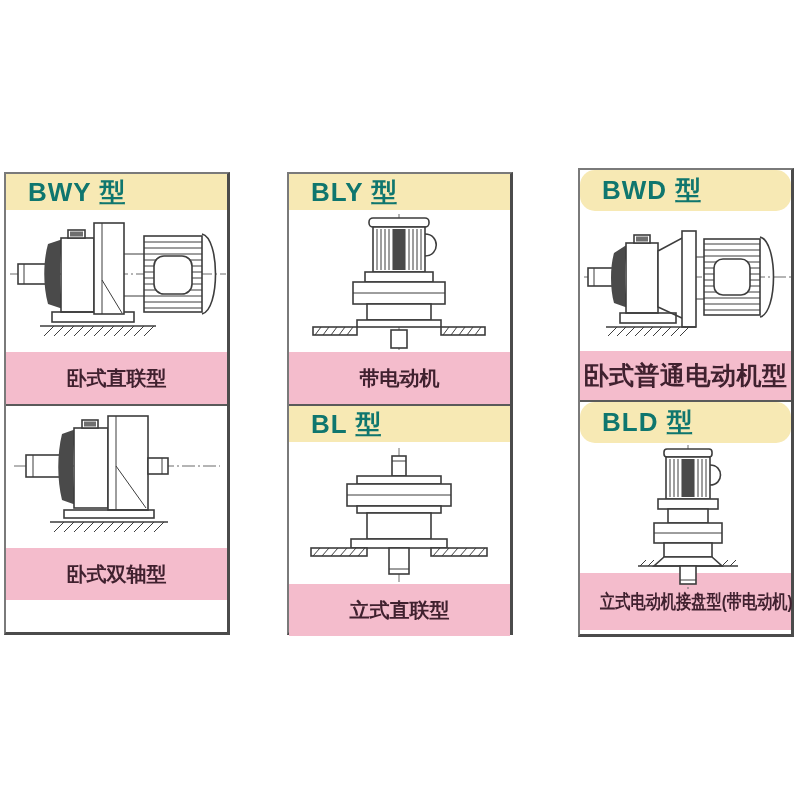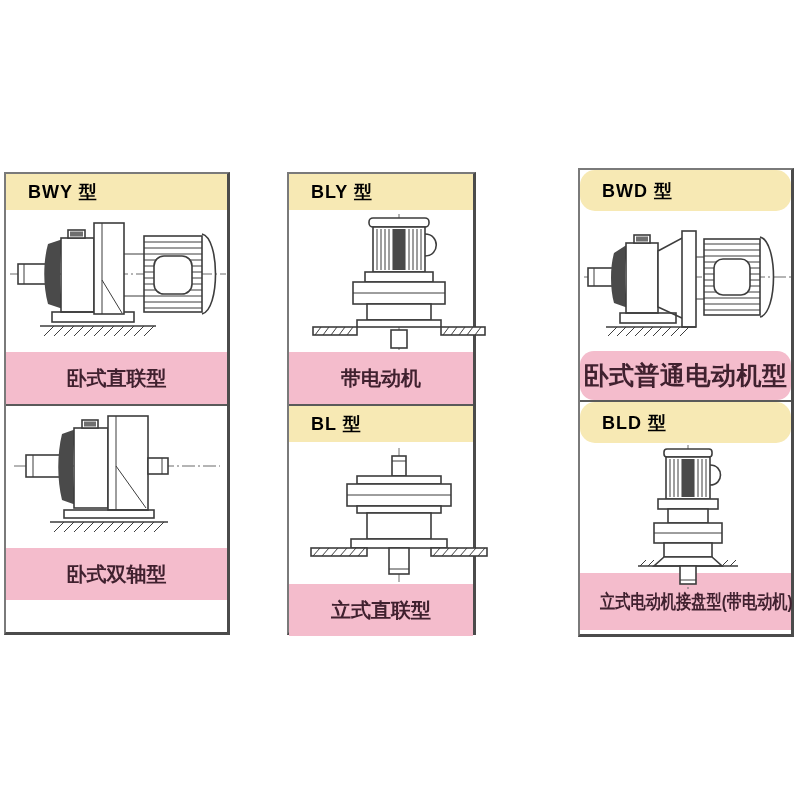--- a/index.html
+++ b/index.html
@@ -16,7 +16,7 @@
   .panel-header{background:#f7e9b4;height:36px;display:flex;align-items:center;
                 padding-left:22px;box-sizing:border-box;}
   .col3 .panel-header{height:41px;border-radius:15px;}
-  .model-label{font-size:18px;font-weight:bold;color:#000000;letter-spacing:1px;white-space:nowrap;}
+  .model-label{font-size:26px;font-weight:bold;color:#0f766e;letter-spacing:1px;white-space:nowrap;}
   .panel-drawing{position:relative;background:#ffffff;height:142px;}
   .panel-drawing svg{position:absolute;left:0;top:0;overflow:visible;z-index:2;}
   .col3 .p-top .panel-drawing{height:140px;}

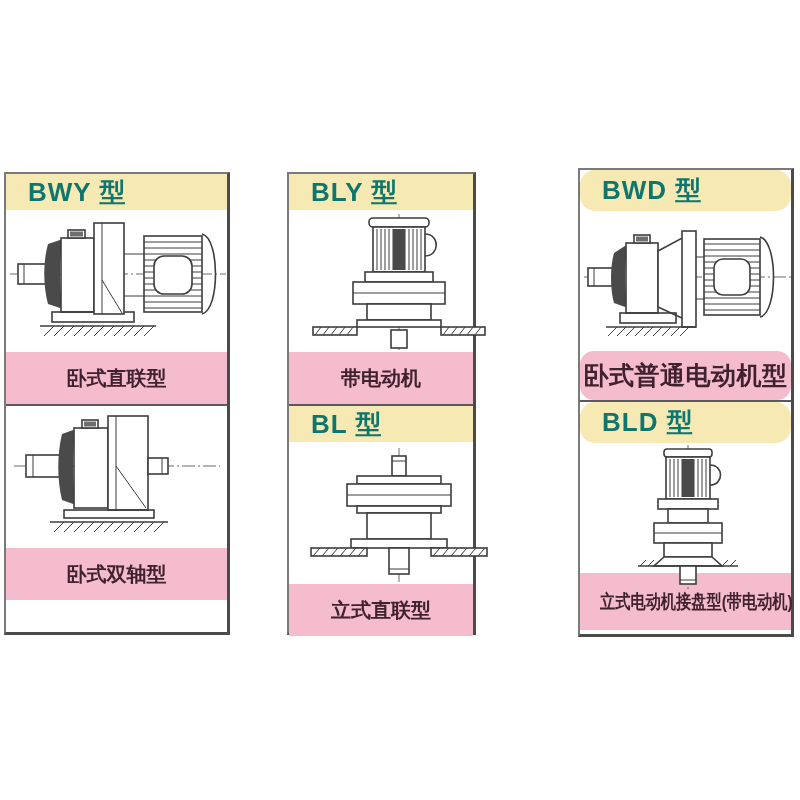--- a/index.html
+++ b/index.html
@@ -9,7 +9,7 @@
           border:2px solid #7a7a7a;border-right:3px solid #4b4b4b;border-bottom:3px solid #4b4b4b;
           box-sizing:border-box;}
   .col1{left:4px;top:172px;width:226px;height:463px;}
-  .col2{left:287px;top:172px;width:189px;height:463px;text-align:center;}
+  .col2{left:287px;top:172px;width:226px;height:463px;text-align:center;}
   .col3{left:578px;top:168px;width:216px;height:469px;}
   .panel{position:relative;}
   .panel + .panel{border-top:2px solid #5a5a5a;}

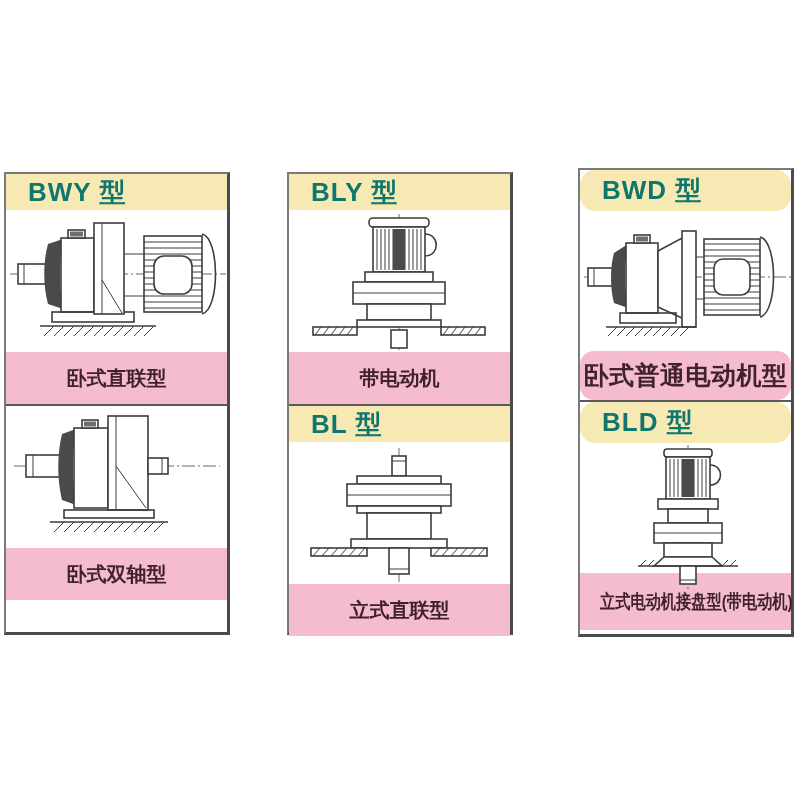--- a/index.html
+++ b/index.html
@@ -22,7 +22,7 @@
   .col3 .p-top .panel-drawing{height:140px;}
   .col3 .p-bot .panel-drawing{height:130px;}
   .panel-footer{background:#f4bccc;height:52px;display:flex;align-items:center;justify-content:center;}
-  .col3 .p-top .panel-footer{height:49px;border-radius:14px;}
+  .col3 .p-top .panel-footer{height:49px;}
   .col3 .p-bot .panel-footer{height:57px;padding-left:22px;}
   .type-label{font-size:20px;font-weight:bold;color:#40212f;white-space:nowrap;}
   .col3 .p-top .type-label{font-size:25px;letter-spacing:0.5px;}

